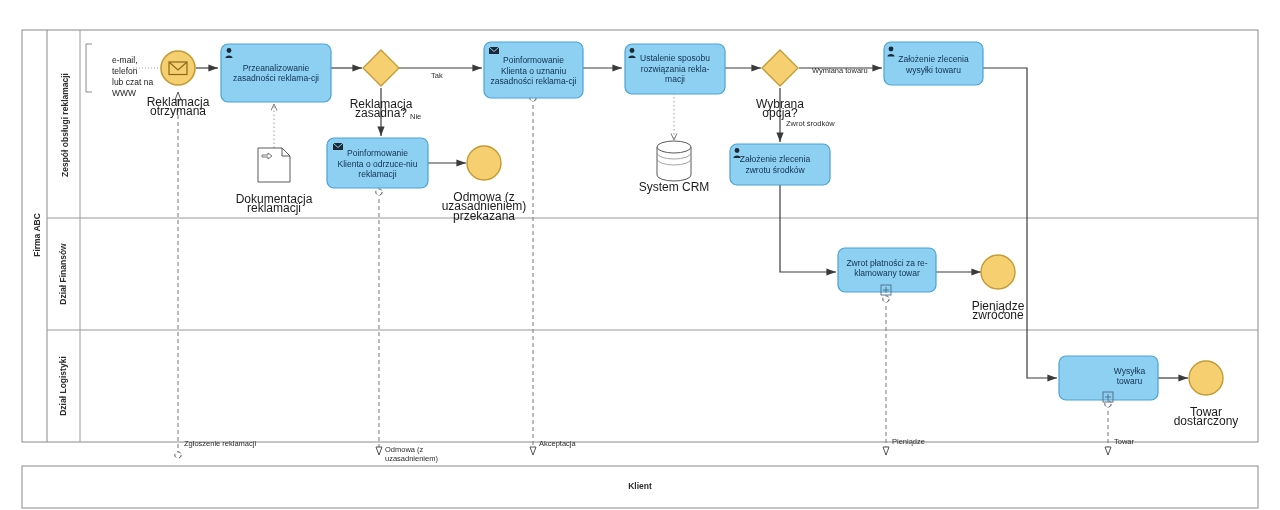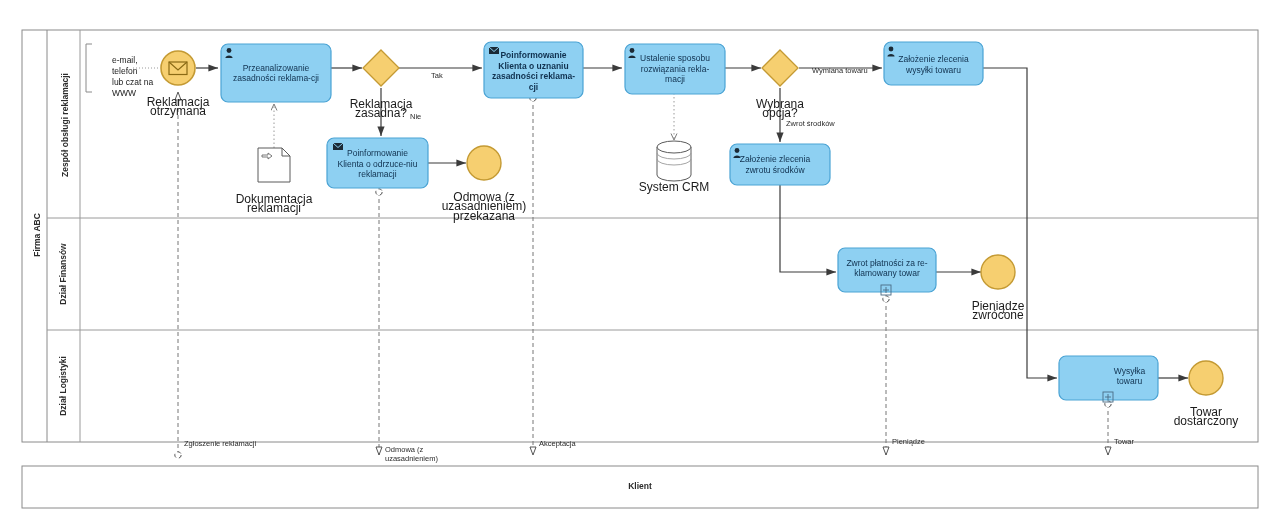--- a/index.html
+++ b/index.html
@@ -250,7 +250,7 @@
   <div class="task-txt" style="left:327px;top:140px;width:101px;height:48px;">
     <span>Poinformowanie Klienta o odrzuce-niu reklamacji</span>
   </div>
-  <div class="task-txt" style="left:484px;top:44px;width:99px;height:54px;font-weight:bold;">
+  <div class="task-txt" style="left:484px;top:44px;width:99px;height:54px;">
     <span>Poinformowanie Klienta o uznaniu zasadności reklama-cji</span>
   </div>
   <div class="task-txt" style="left:625px;top:44px;width:100px;height:50px;">

